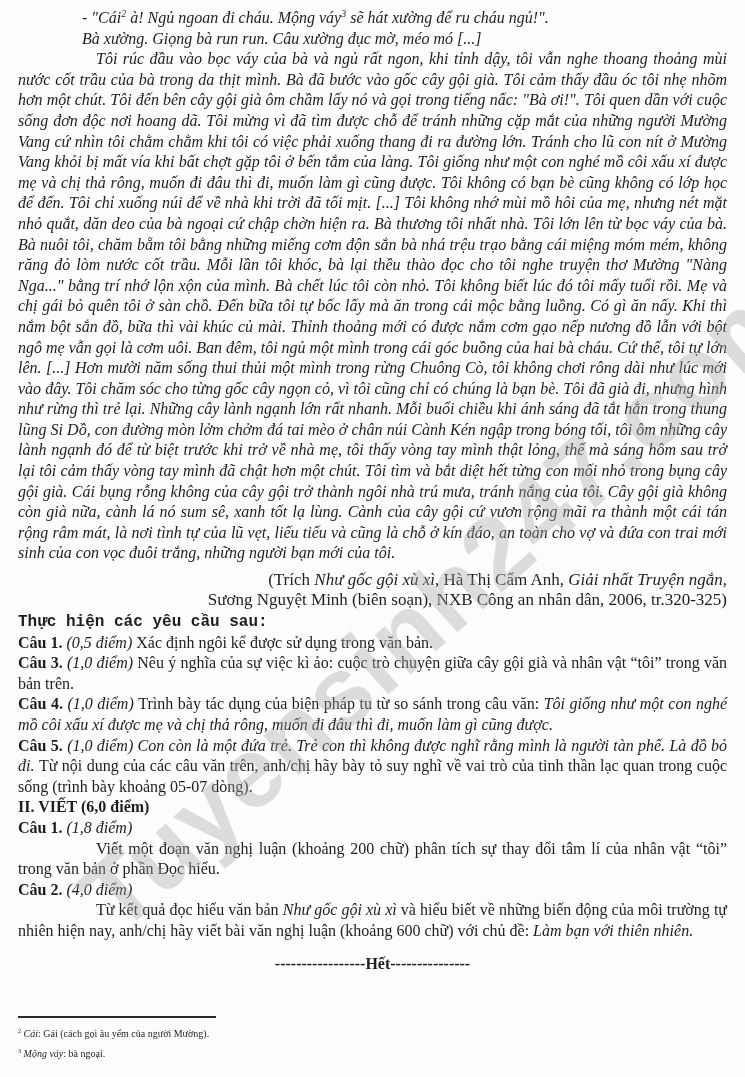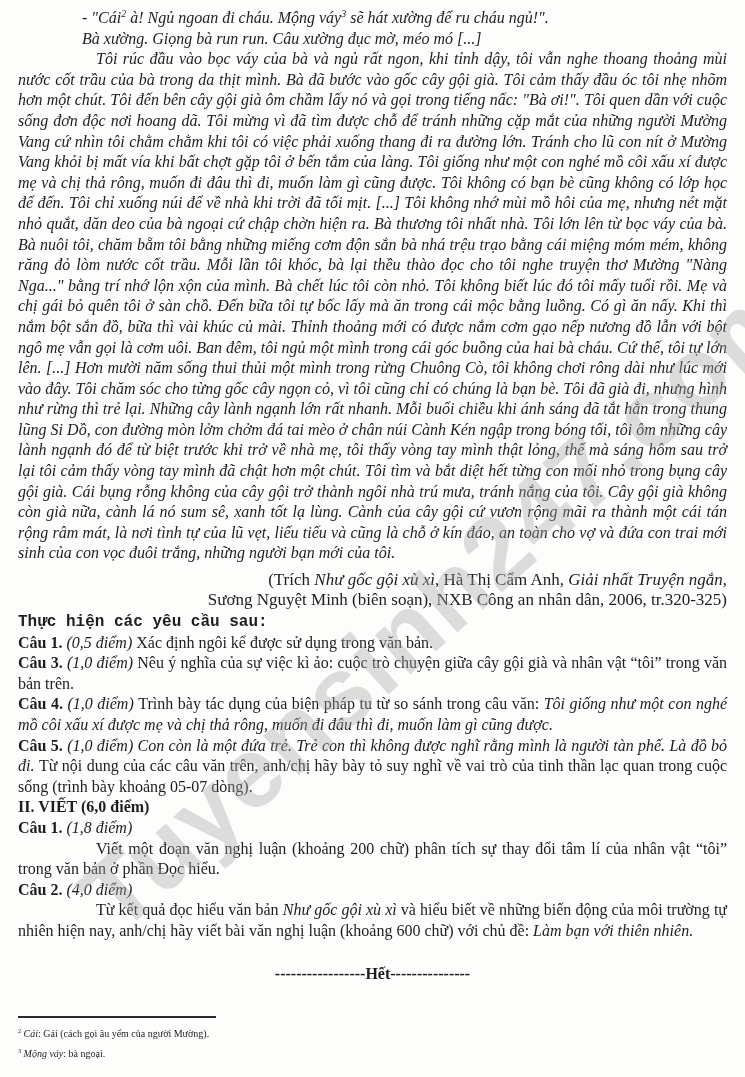--- a/index.html
+++ b/index.html
@@ -23,7 +23,7 @@
   .q .pts { font-style:italic; }
   .sec-head { font-weight:bold; }
   .para-ind { text-indent:78px; text-align:justify; }
-  .het { text-align:center; font-weight:bold; margin-top:22px; }
+  .het { text-align:center; font-weight:bold; margin-top:12px; }
   sup { font-size:0.62em; line-height:0; vertical-align:super; }
   .footnotes { position:absolute; left:18px; top:1016px; width:700px; z-index:1; }
   .fn-rule { width:198px; border-top:2px solid #2b2b2b; margin-bottom:6px; }

